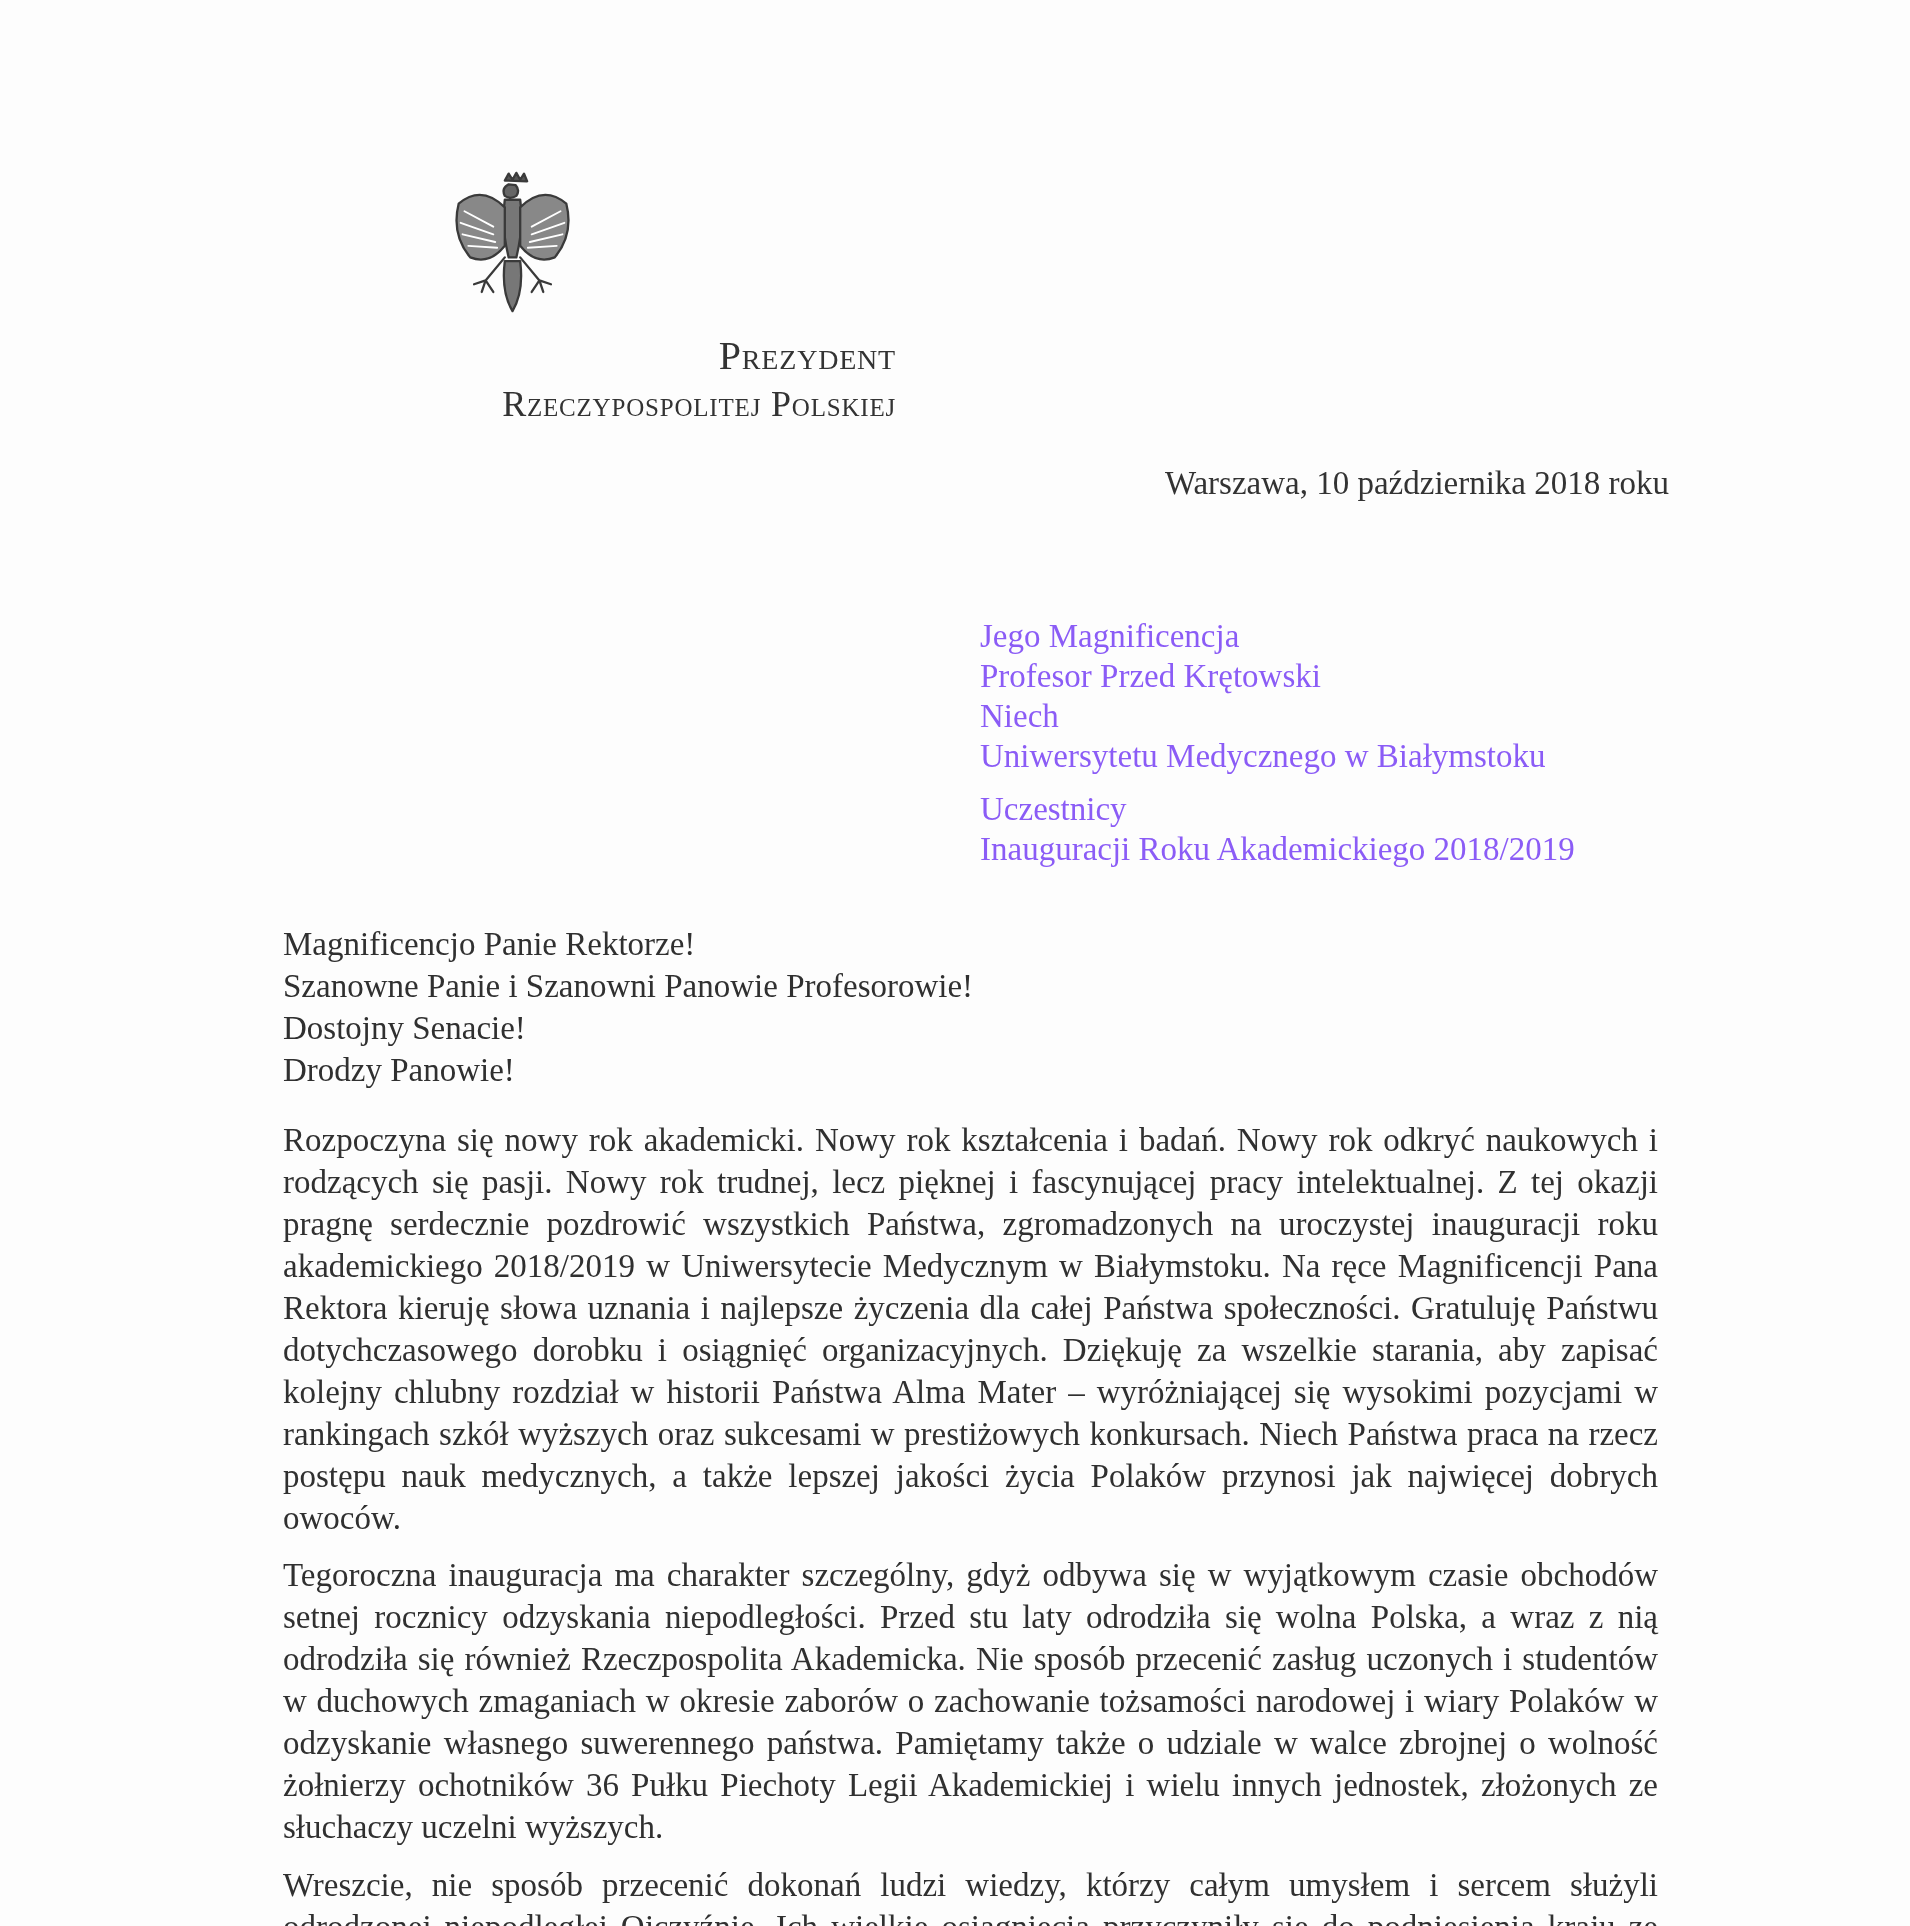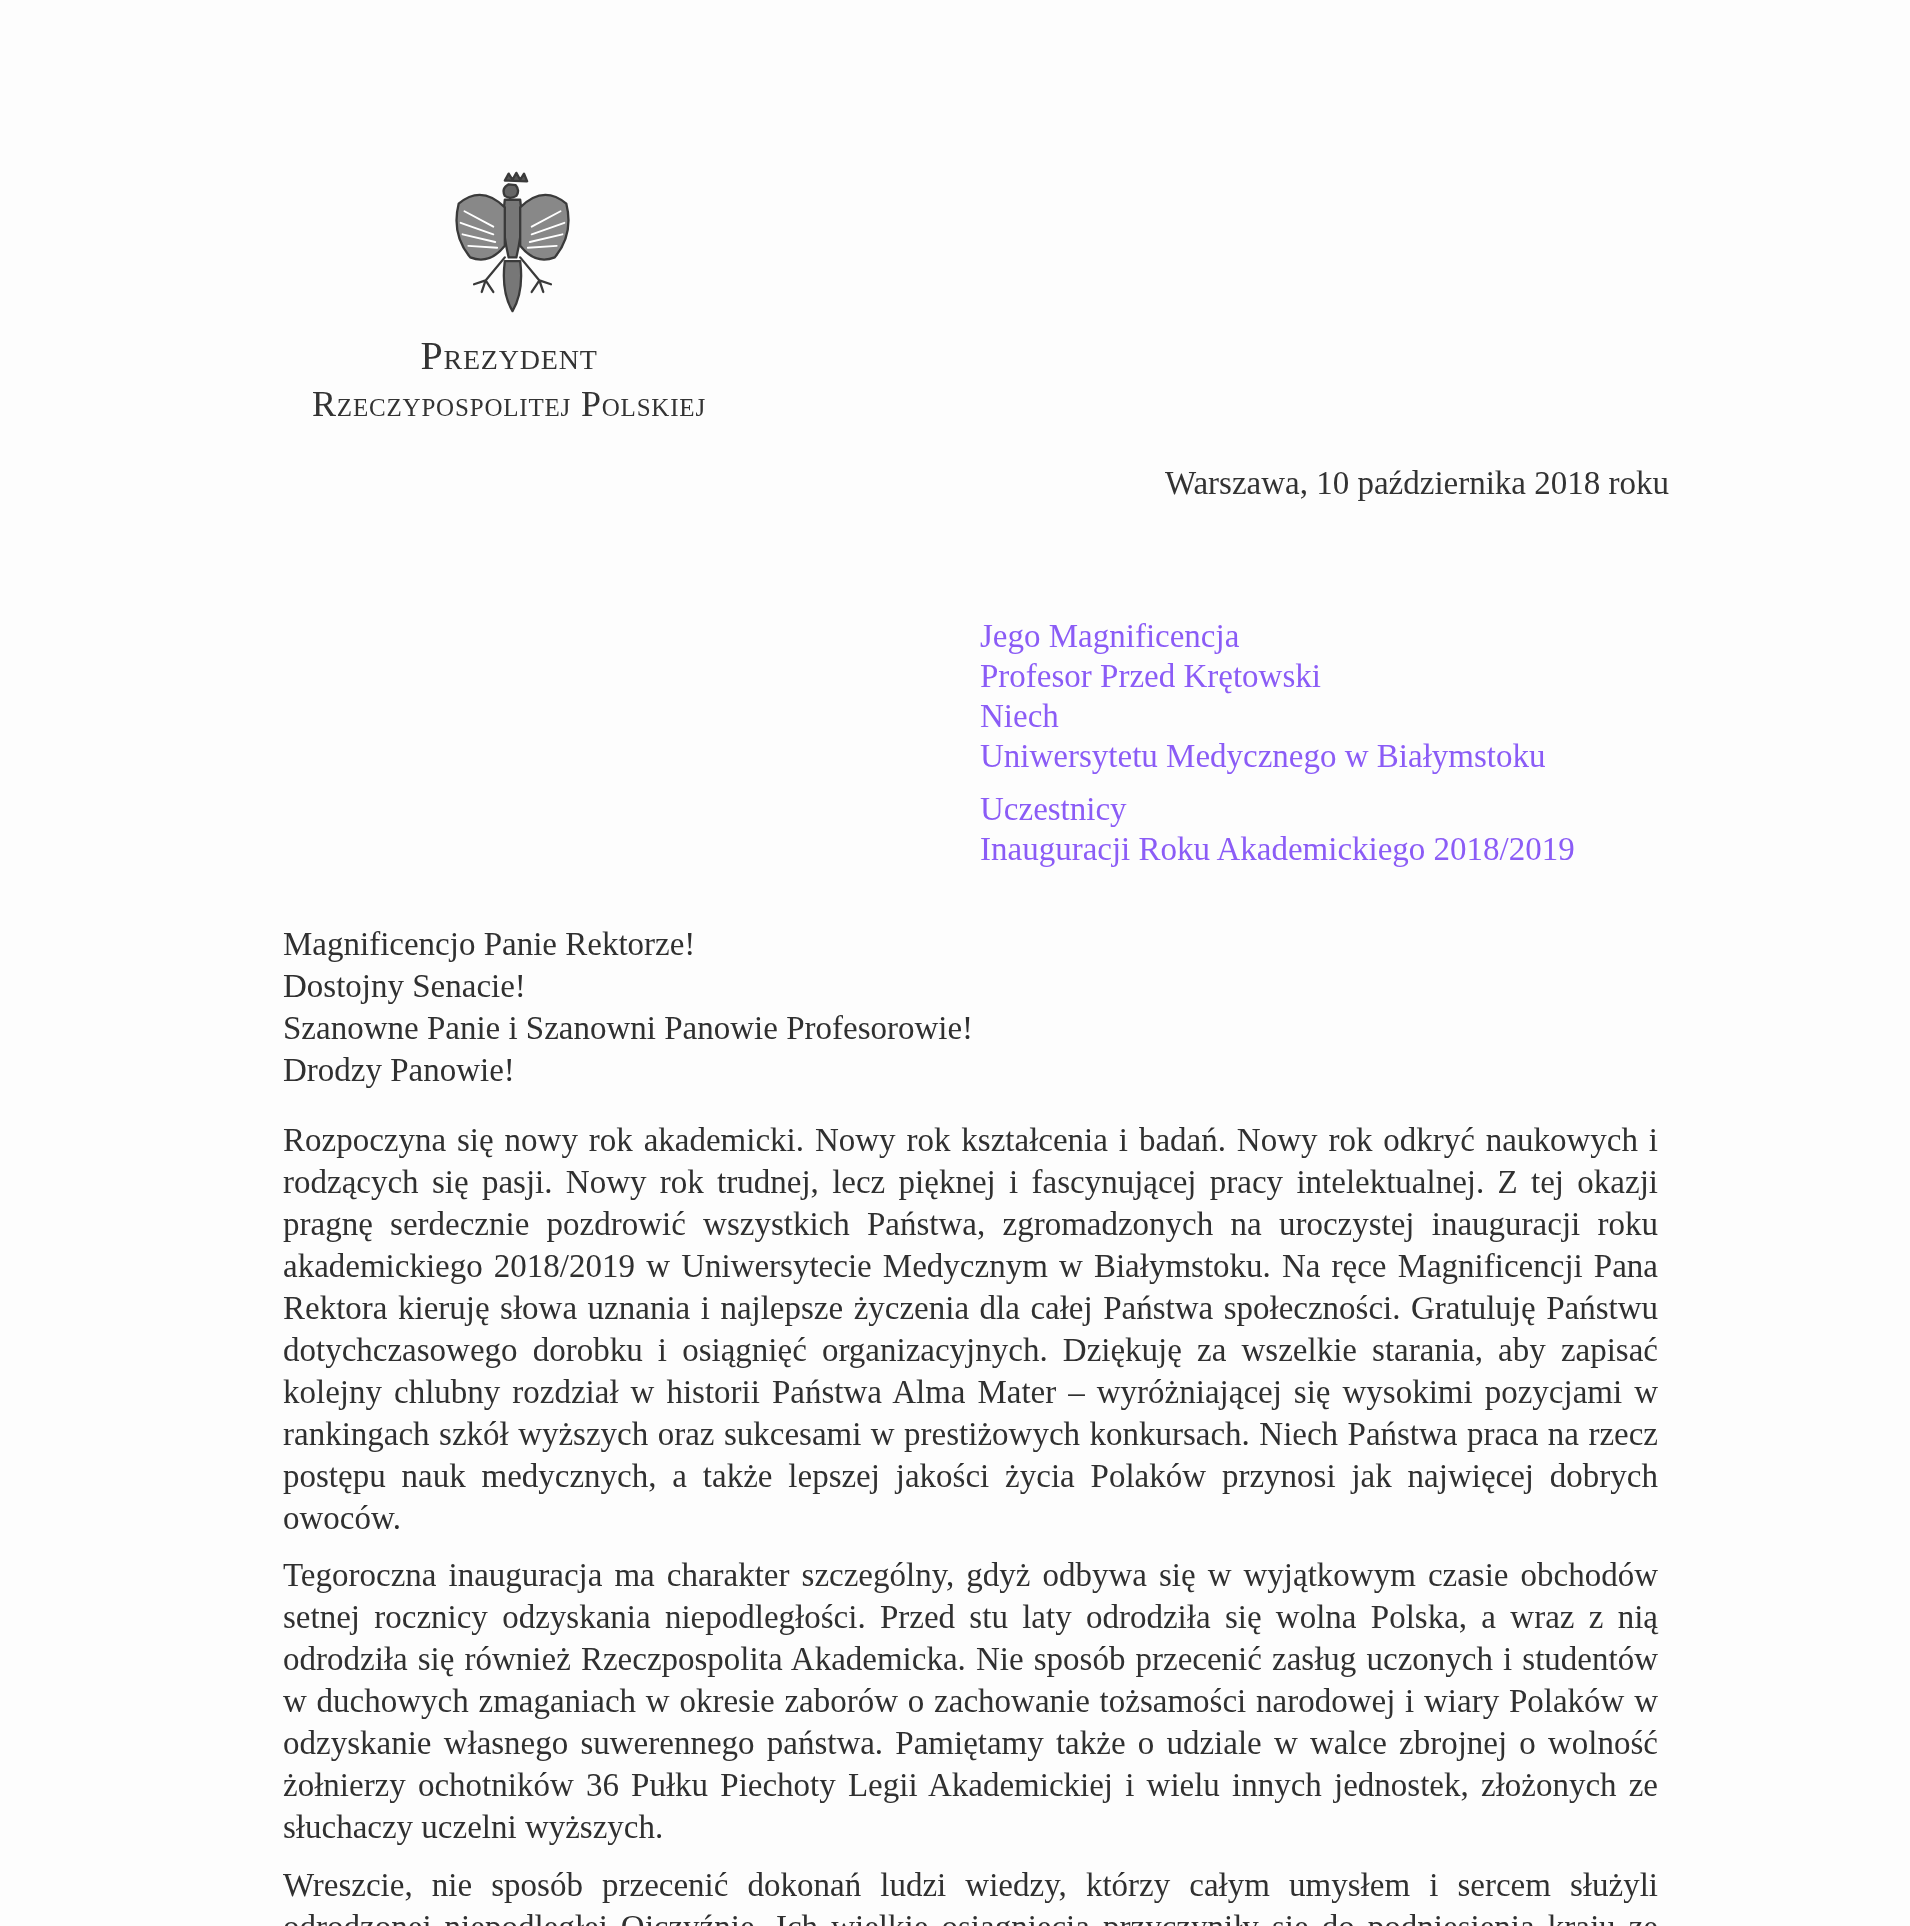--- a/index.html
+++ b/index.html
@@ -7,7 +7,7 @@
          font-family: "Liberation Serif", "DejaVu Serif", serif; color: #2b2b2b; }
   .page { position: absolute; left: 0; top: 0; width: 1911px; height: 2702px; background: #fdfdfd; }
   .emblem { position: absolute; left: 447px; top: 169px; width: 131px; height: 146px; }
-  .letterhead { position: absolute; left: 116px; top: 331px; width: 786px; text-align: center;
+  .letterhead { position: absolute; left: 110px; top: 331px; width: 786px; text-align: right;
                 font-variant: small-caps; letter-spacing: 0.8px; color: #333; }
   .letterhead .line1 { font-size: 40px; line-height: 49px; }
   .letterhead .line2 { font-size: 36px; line-height: 49px; }

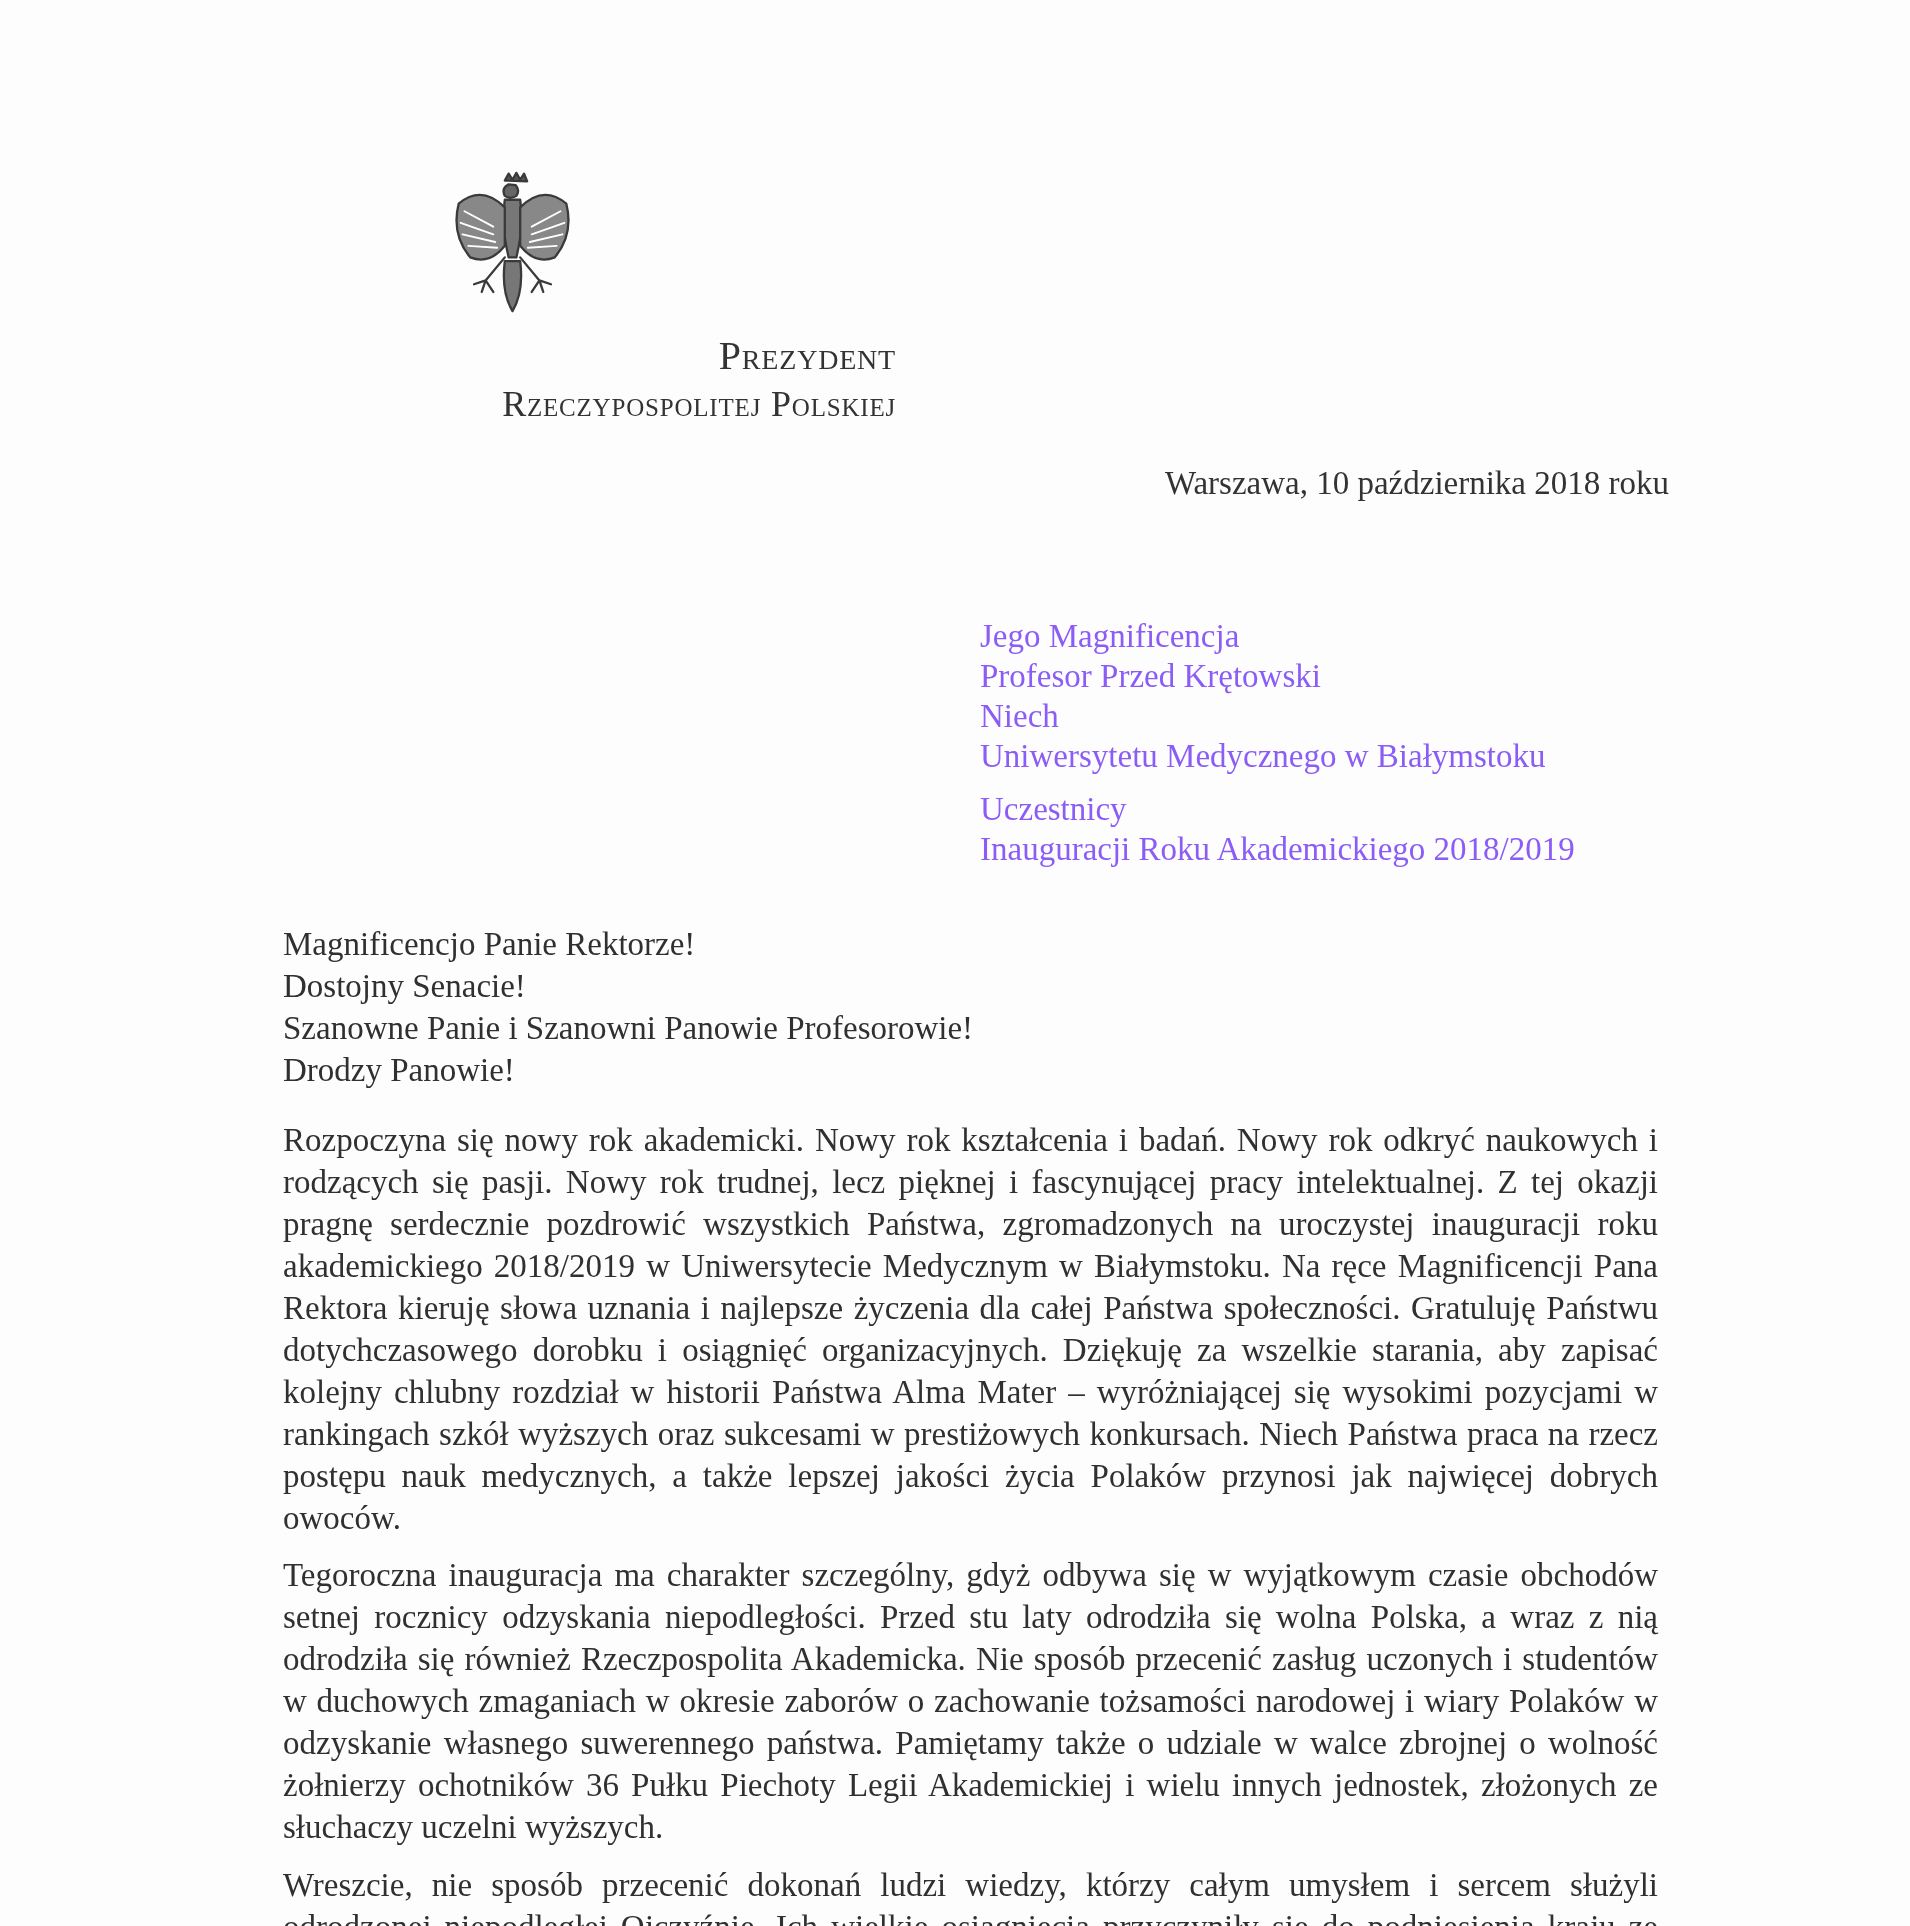--- a/index.html
+++ b/index.html
@@ -70,8 +70,8 @@
   <div class="content">
     <div class="salutations">
       <span class="ln">Magnificencjo Panie Rektorze!</span>
+      <span class="ln">Szanowne Panie i Szanowni Panowie Profesorowie!</span>
       <span class="ln">Dostojny Senacie!</span>
-      <span class="ln">Szanowne Panie i Szanowni Panowie Profesorowie!</span>
       <span class="ln">Drodzy Panowie!</span>
     </div>
     <p class="para">Rozpoczyna się nowy rok akademicki. Nowy rok kształcenia i badań. Nowy rok odkryć naukowych i rodzących się pasji. Nowy rok trudnej, lecz pięknej i fascynującej pracy intelektualnej. Z tej okazji pragnę serdecznie pozdrowić wszystkich Państwa, zgromadzonych na uroczystej inauguracji roku akademickiego 2018/2019 w Uniwersytecie Medycznym w Białymstoku. Na ręce Magnificencji Pana Rektora kieruję słowa uznania i najlepsze życzenia dla całej Państwa społeczności. Gratuluję Państwu dotychczasowego dorobku i osiągnięć organizacyjnych. Dziękuję za wszelkie starania, aby zapisać kolejny chlubny rozdział w historii Państwa Alma Mater – wyróżniającej się wysokimi pozycjami w rankingach szkół wyższych oraz sukcesami w prestiżowych konkursach. Niech Państwa praca na rzecz postępu nauk medycznych, a także lepszej jakości życia Polaków przynosi jak najwięcej dobrych owoców.</p>

